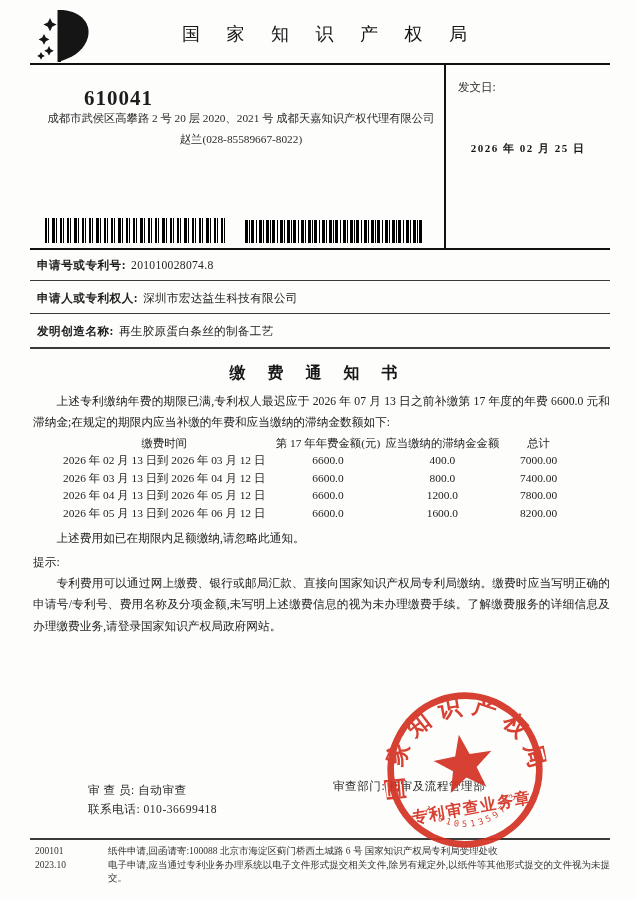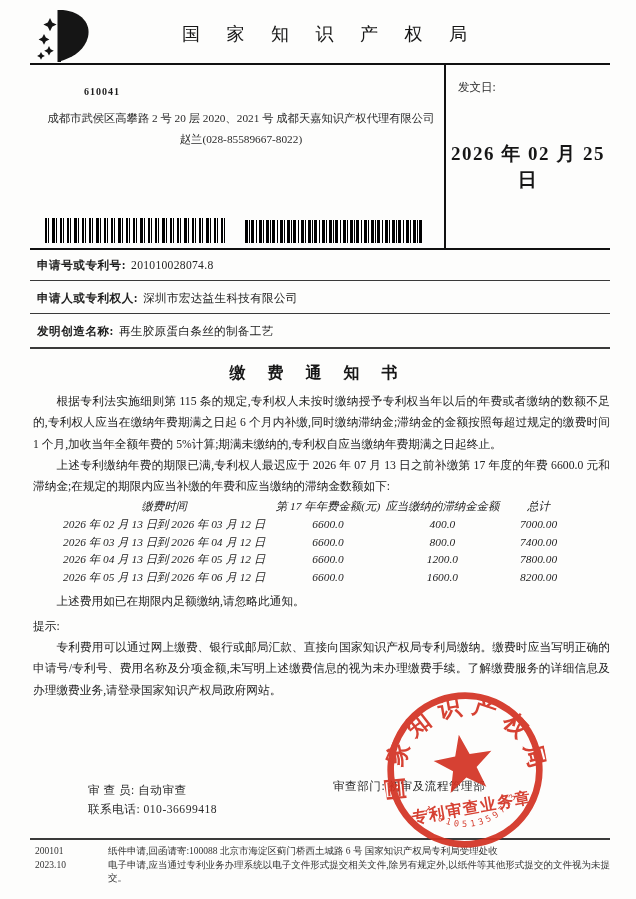--- a/index.html
+++ b/index.html
@@ -16,7 +16,7 @@
   .agency-title { top:22px; left:0; width:100%; text-align:center;
     font-size:18px; letter-spacing:11px; color:#161616;margin-left:12px; }
 
-  .postcode { top:86px; left:84px; font-size:10px; font-weight:bold; letter-spacing:1px; }
+  .postcode { top:86px; left:84px; font-size:21px; font-weight:bold; letter-spacing:1px; }
   .addr-block { top:108px; left:42px; width:398px; text-align:center;
     font-size:11.3px; line-height:21px; color:#2a2a2a; }
 

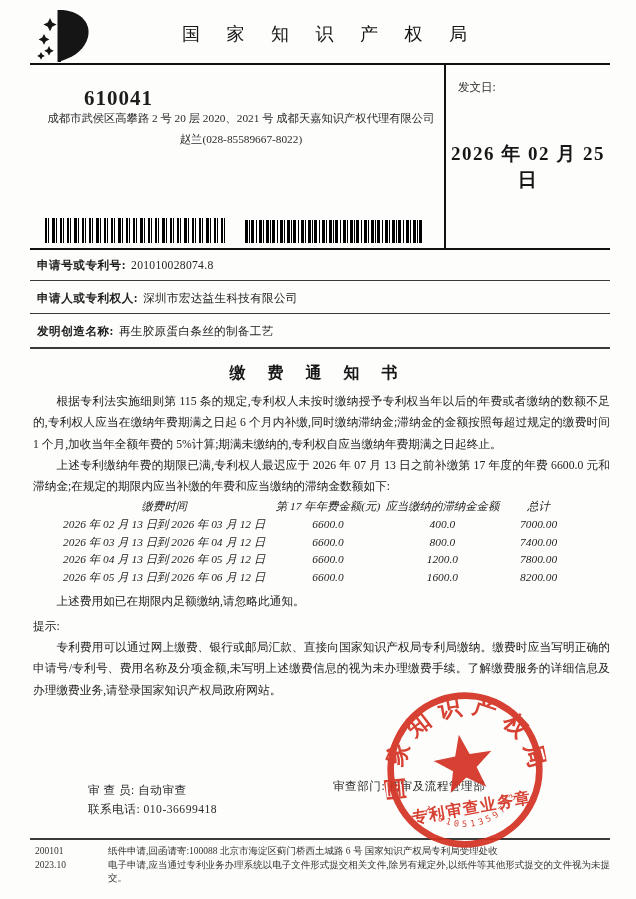--- a/index.html
+++ b/index.html
@@ -22,7 +22,7 @@
 
   .dispatch-label { top:80px; left:458px; font-size:11.5px; color:#2a2a2a; }
   .dispatch-date { top:141px; left:450px; width:156px; text-align:center;
-    font-size:19px; font-weight:bold; letter-spacing:1.5px; color:#161616; }
+    font-size:11px; font-weight:bold; letter-spacing:1.5px; color:#161616; }
 
   .barcode { position:absolute; height:25px; }
   .bc1 { top:218px; left:45px; width:181px;

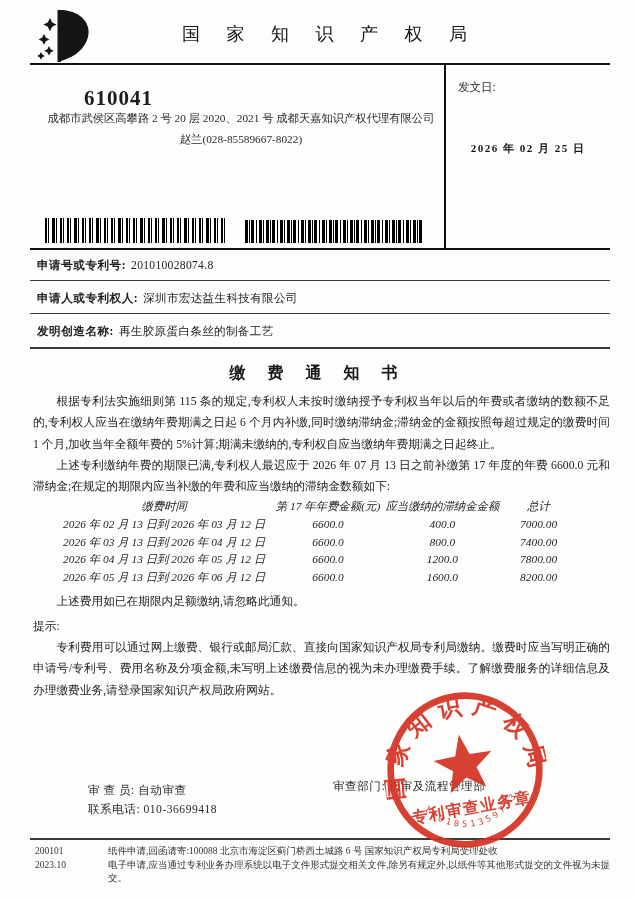--- a/index.html
+++ b/index.html
@@ -107,7 +107,6 @@
   <div class="abs notice-title">缴 费 通 知 书</div>
 
   <div class="body">
-    <p class="ind">根据专利法实施细则第 115 条的规定,专利权人未按时缴纳授予专利权当年以后的年费或者缴纳的数额不足的,专利权人应当在缴纳年费期满之日起 6 个月内补缴,同时缴纳滞纳金;滞纳金的金额按照每超过规定的缴费时间 1 个月,加收当年全额年费的 5%计算;期满未缴纳的,专利权自应当缴纳年费期满之日起终止。</p>
     <p class="ind">上述专利缴纳年费的期限已满,专利权人最迟应于 2026 年 07 月 13 日之前补缴第 17 年度的年费 6600.0 元和滞纳金;在规定的期限内应当补缴的年费和应当缴纳的滞纳金数额如下:</p>
 
     <table class="fee-table">

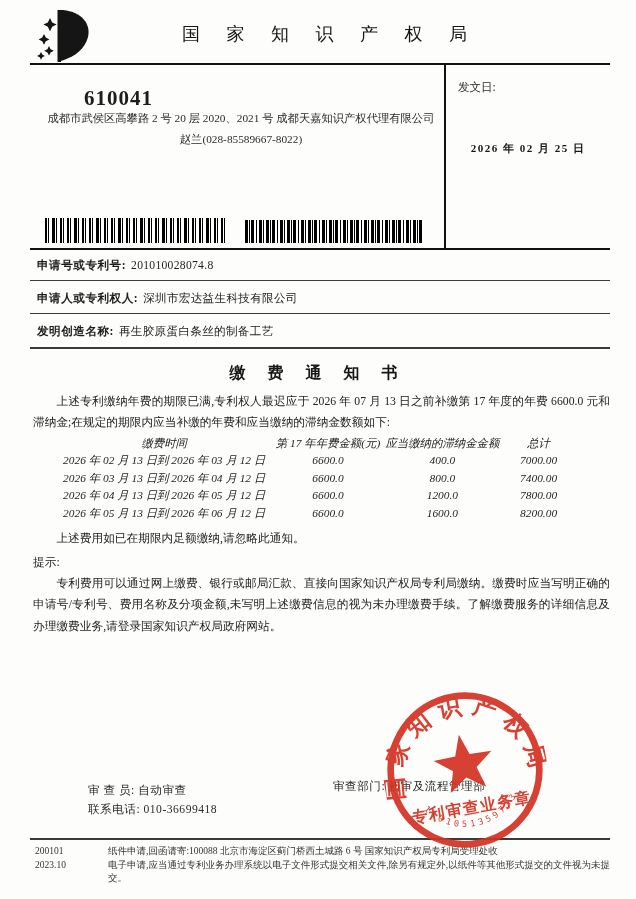--- a/index.html
+++ b/index.html
@@ -41,7 +41,7 @@
     font-size:11.7px; line-height:21.3px; text-align:justify; color:#222; }
   .body p.ind { text-indent:2em; }
   .fee-table { width:520px; margin:1px 0 0 22px; border-collapse:collapse;
-    font-size:11.4px; line-height:17.6px; text-align:center;font-style:italic; }
+    font-size:11.4px; line-height:17.6px; text-align:center; }
   .fee-table td, .fee-table th { font-weight:normal; padding:0; }
   .note { margin-top:5px; }
   .tips-head { margin-top:3px; }

